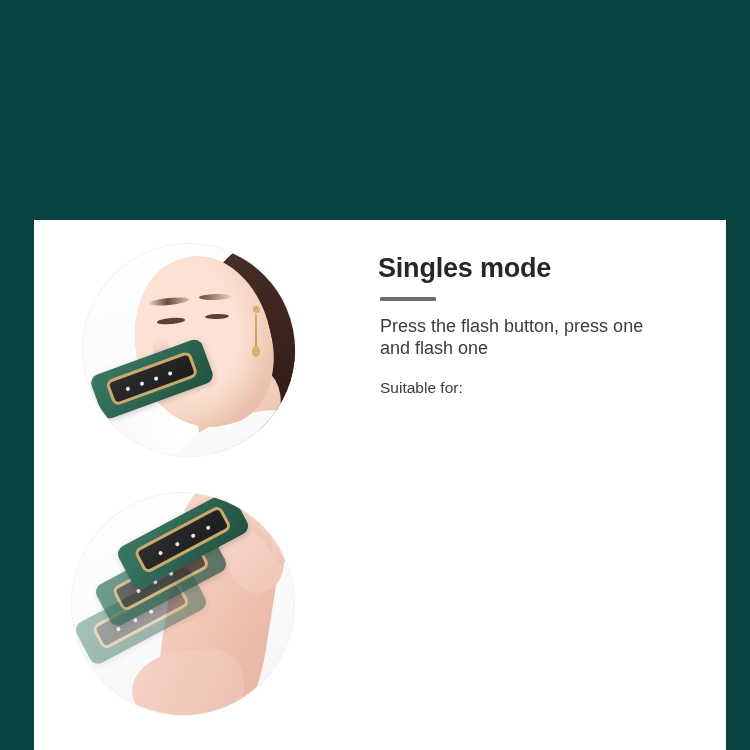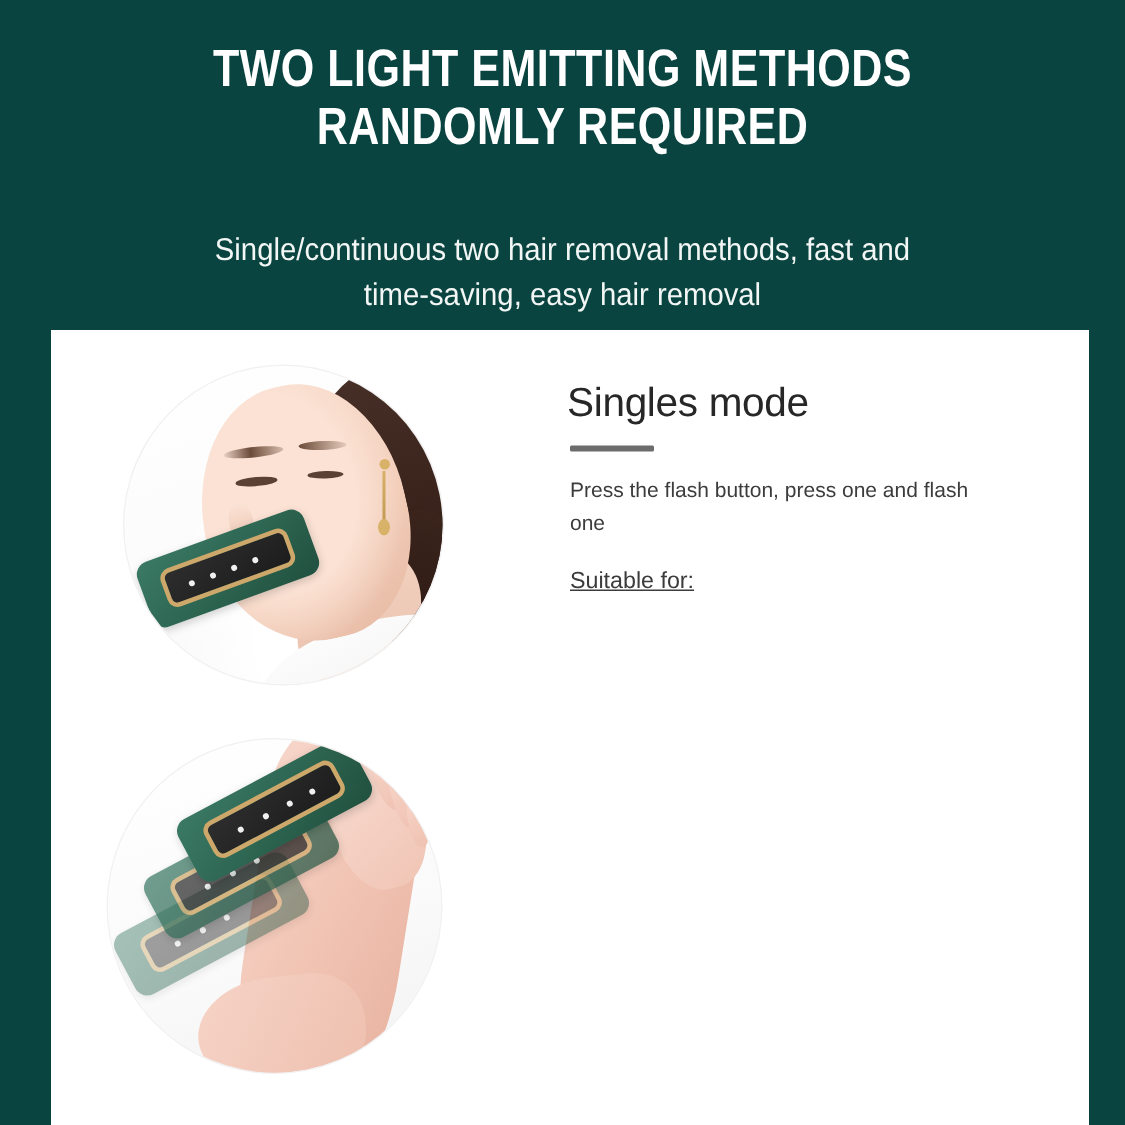--- a/index.html
+++ b/index.html
@@ -300,16 +300,6 @@
 
 <div class="poster">
 
-  <div class="header">
-    <div class="title">
-      <span class="title-line">TWO LIGHT EMITTING METHODS</span>
-      <span class="title-line">RANDOMLY REQUIRED</span>
-    </div>
-    <div class="subtitle">
-      <span class="subtitle-line">Single/continuous two hair removal methods, fast and</span>
-      <span class="subtitle-line">time-saving, easy hair removal</span>
-    </div>
-  </div>
 
   <div class="card">
 

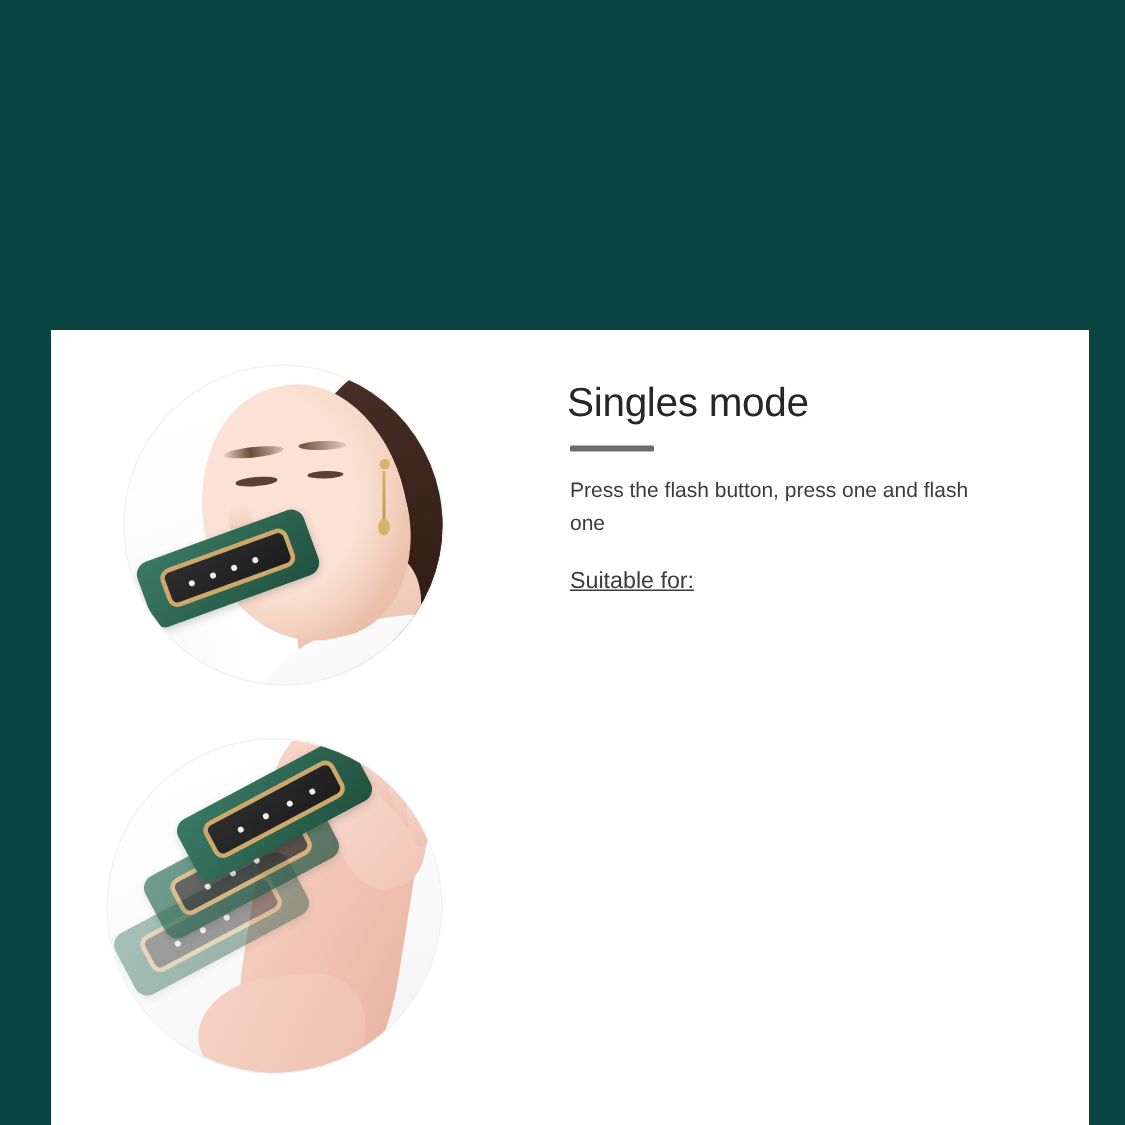--- a/index.html
+++ b/index.html
@@ -261,7 +261,7 @@
   .mode-title {
     color: #272727;
     font-size: 27px;
-    font-weight: normal;
+    font-weight: bold;
     line-height: 32px;
     letter-spacing: -0.2px;
     margin: 0;

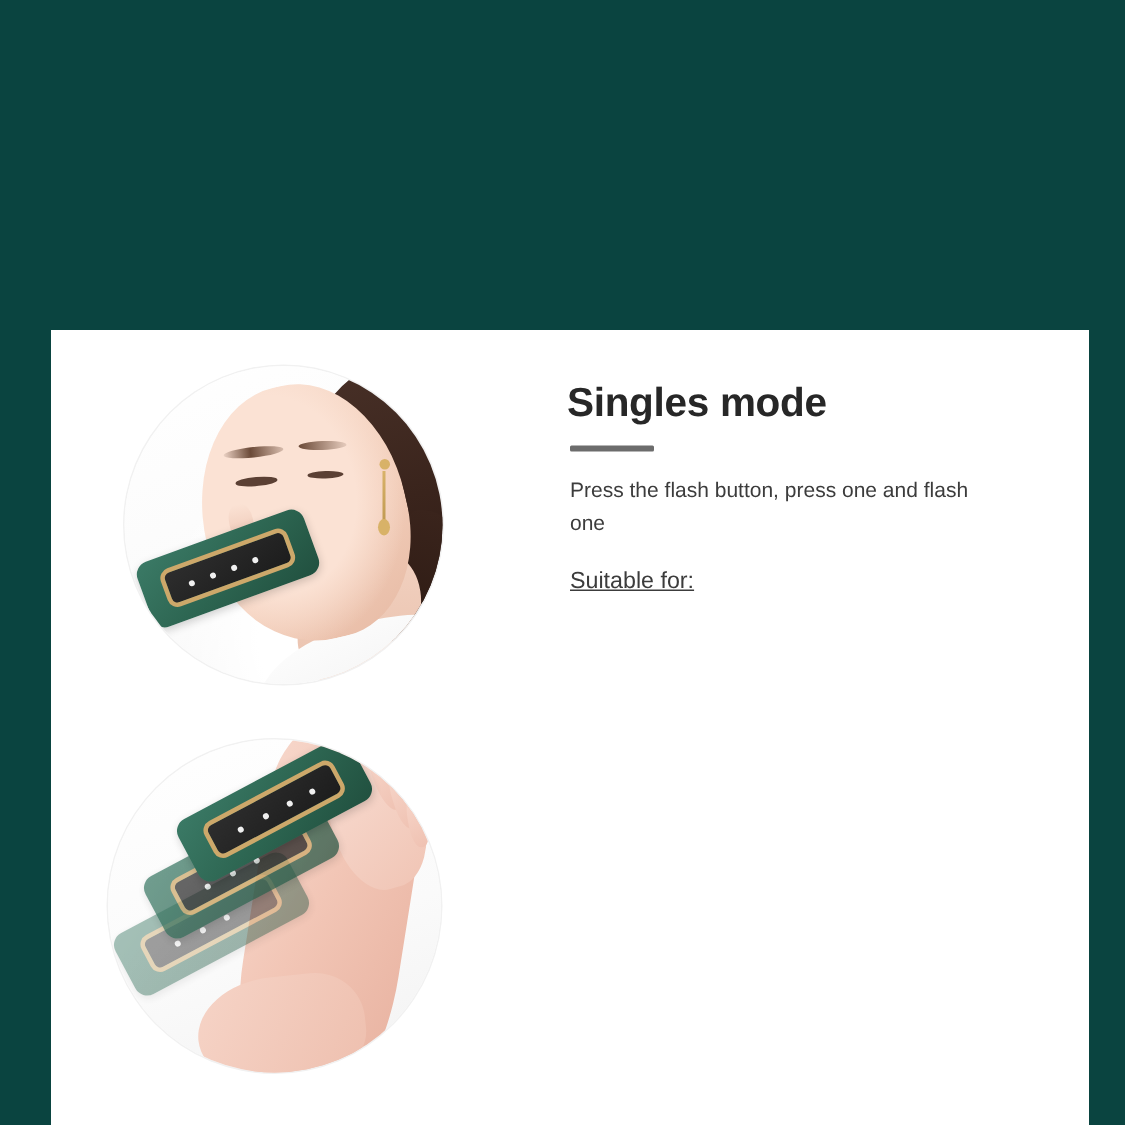--- a/index.html
+++ b/index.html
@@ -276,7 +276,7 @@
   }
   .mode-desc {
     color: #3c3c3c;
-    font-size: 14px;
+    font-size: 18px;
     line-height: 22px;
     margin: 0 0 18px 2px;
     max-width: 270px;

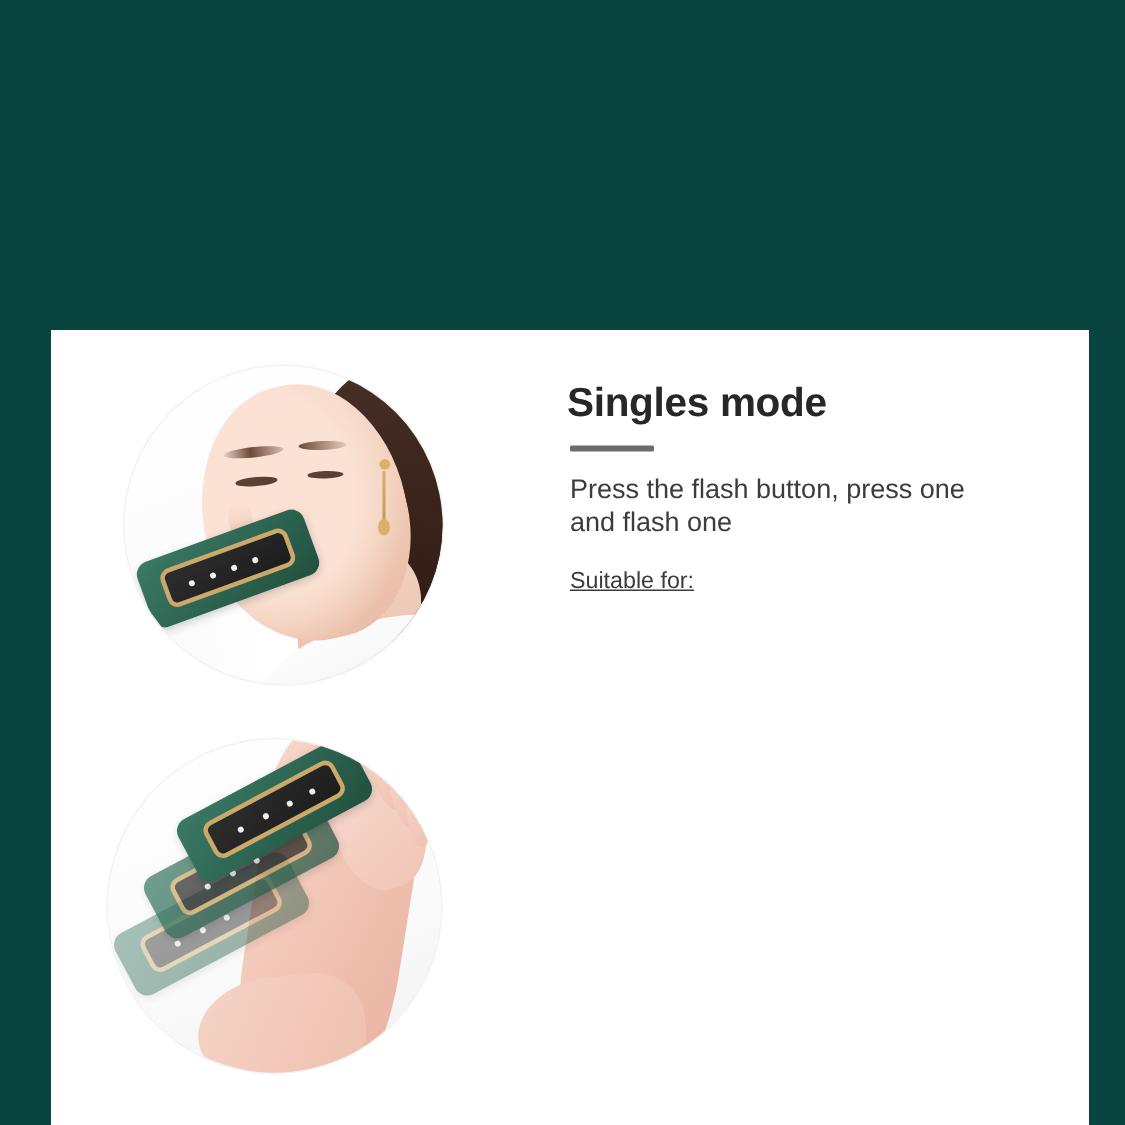--- a/index.html
+++ b/index.html
@@ -286,7 +286,6 @@
     font-size: 15.5px;
     line-height: 22px;
     margin: 16px 0 0 2px;
-    text-decoration: underline;
   }
   .suit-value {
     color: #3c3c3c;

